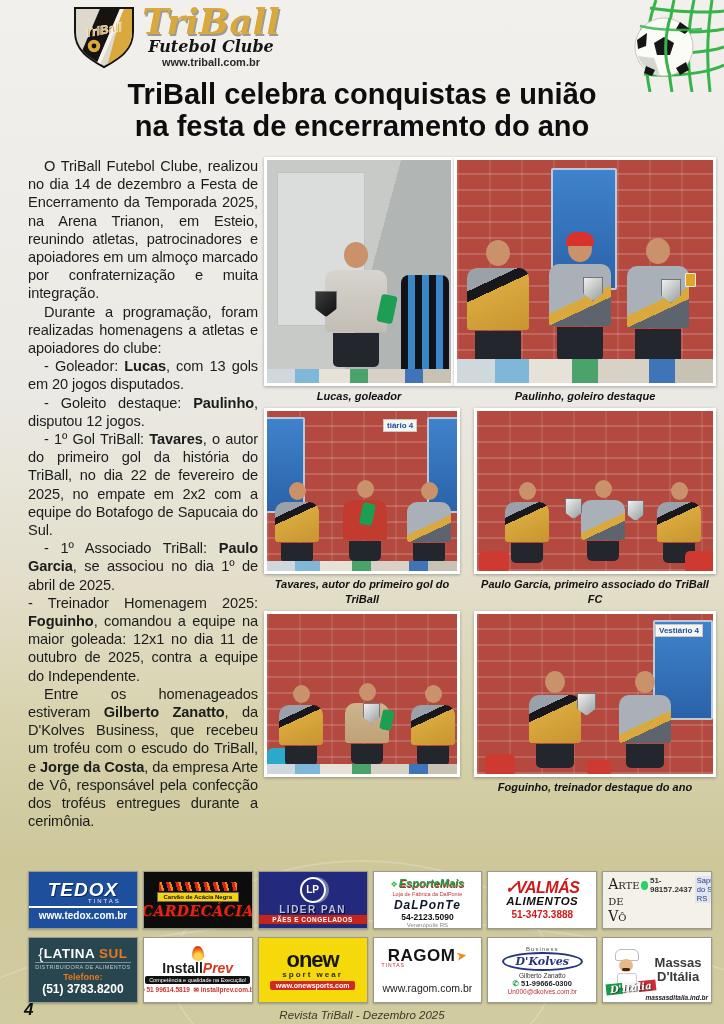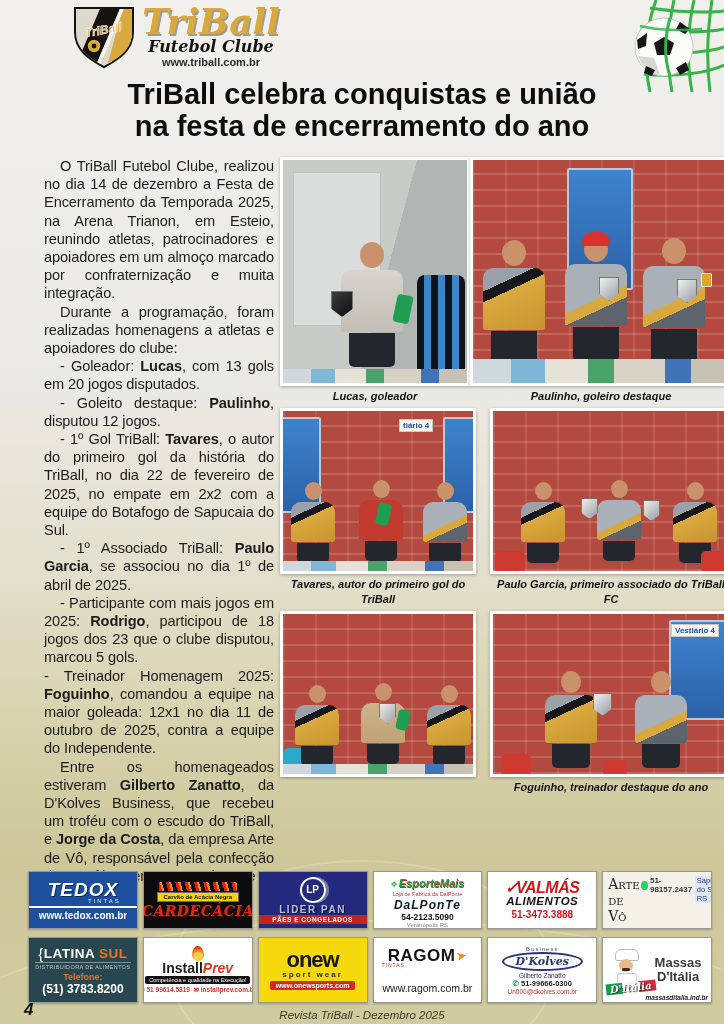--- a/index.html
+++ b/index.html
@@ -19,7 +19,7 @@
   
   .title{text-align:center;font-size:29px;font-weight:bold;line-height:1.12;color:#0d0d0d;margin-top:4px;}
   
-  .main{display:flex;padding:0 12px 0 44px;gap:6px;margin-top:14px;}
+  .main{display:flex;padding:0 12px 0 28px;gap:6px;margin-top:14px;}
   .article{width:230px;flex:none;}
   .article p{margin:0;font-size:14.6px;line-height:18.2px;text-align:justify;letter-spacing:-.1px;}
   .article p.indent{text-indent:16px;}

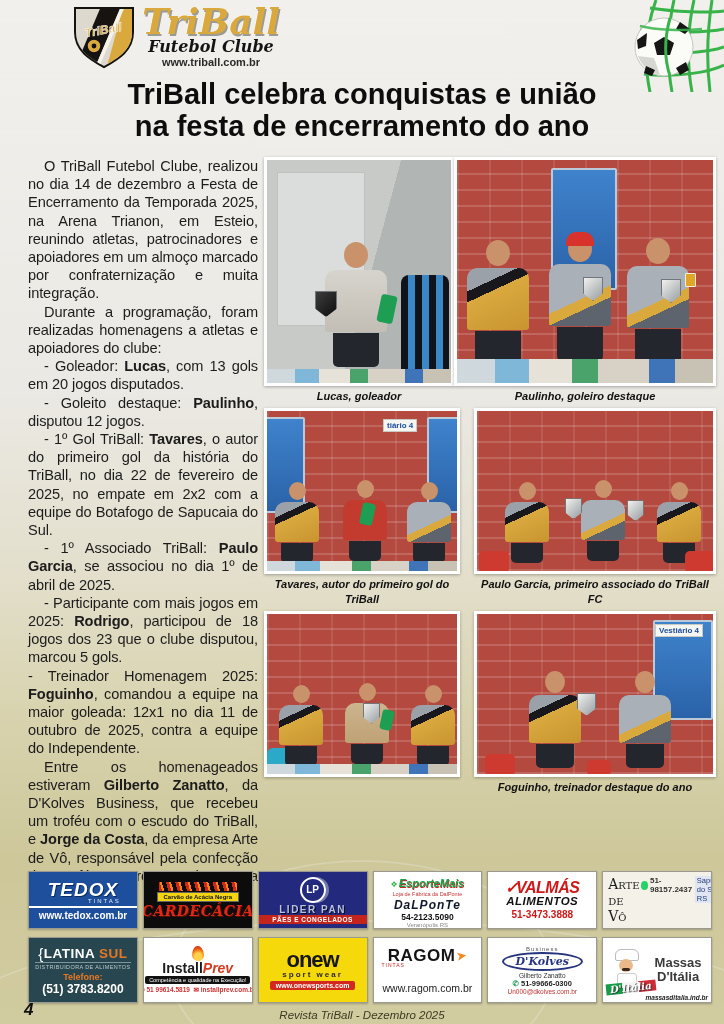--- a/index.html
+++ b/index.html
@@ -205,7 +205,6 @@
         <p class="indent"><span>- Goleito destaque: </span><b>Paulinho</b><span>, disputou 12 jogos.</span></p>
         <p class="indent"><span>- 1º Gol TriBall: </span><b>Tavares</b><span>, o autor do primeiro gol da história do TriBall, no dia 22 de fevereiro de 2025, no empate em 2x2 com a equipe do Botafogo de Sapucaia do Sul.</span></p>
         <p class="indent"><span>- 1º Associado TriBall: </span><b>Paulo Garcia</b><span>, se associou no dia 1º de abril de 2025.</span></p>
-        <p class="indent"><span>- Participante com mais jogos em 2025: </span><b>Rodrigo</b><span>, participou de 18 jogos dos 23 que o clube disputou, marcou 5 gols.</span></p>
         <p><span>- Treinador Homenagem 2025: </span><b>Foguinho</b><span>, comandou a equipe na maior goleada: 12x1 no dia 11 de outubro de 2025, contra a equipe do Independente.</span></p>
         <p class="indent"><span>Entre os homenageados estiveram </span><b>Gilberto Zanatto</b><span>, da D'Kolves Business, que recebeu um troféu com o escudo do TriBall, e </span><b>Jorge da Costa</b><span>, da empresa Arte de Vô, responsável pela confecção dos troféus entregues durante a cerimônia.</span></p>
       </div>

